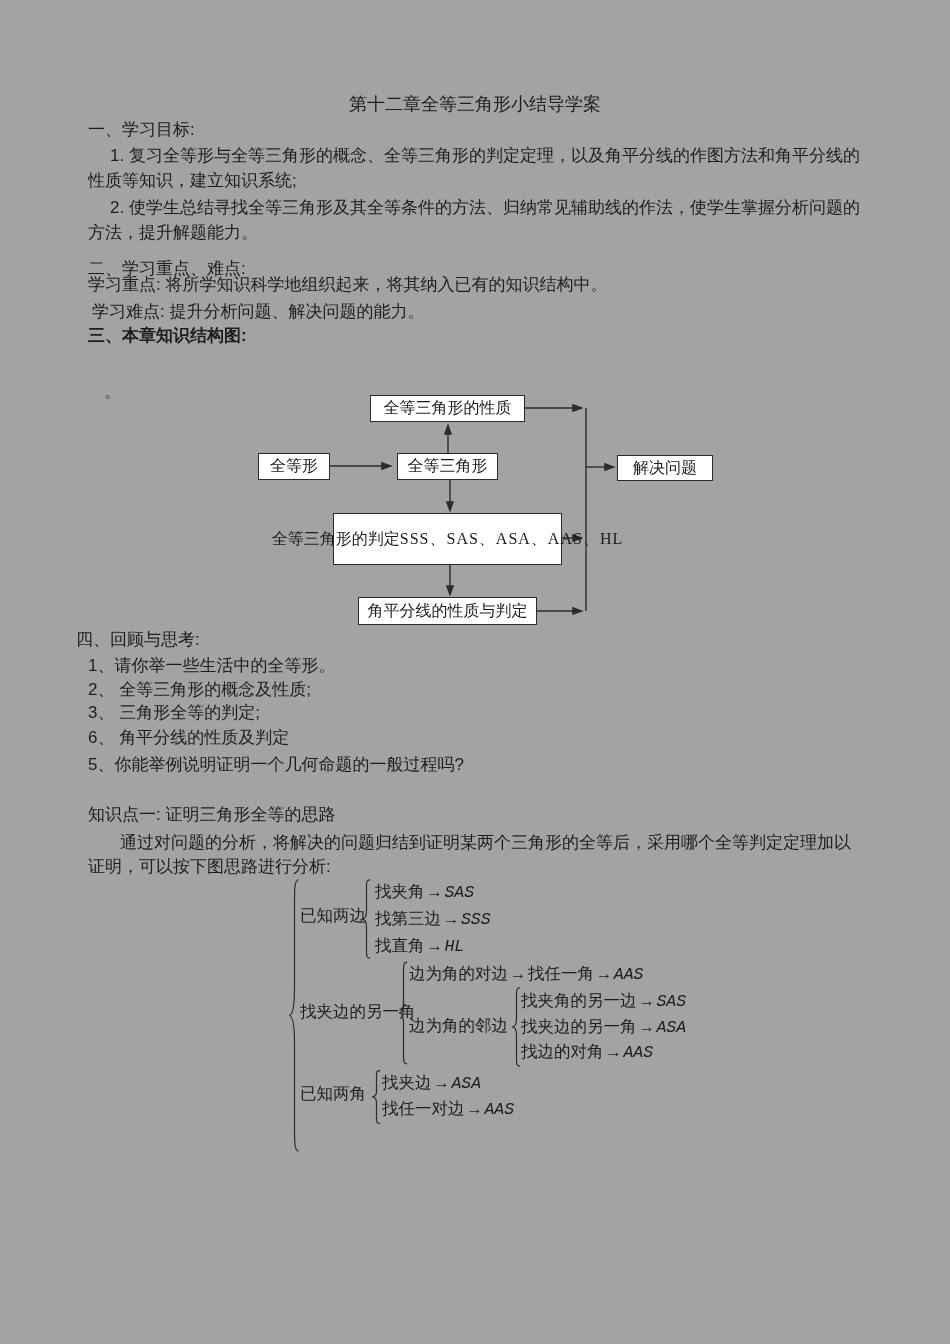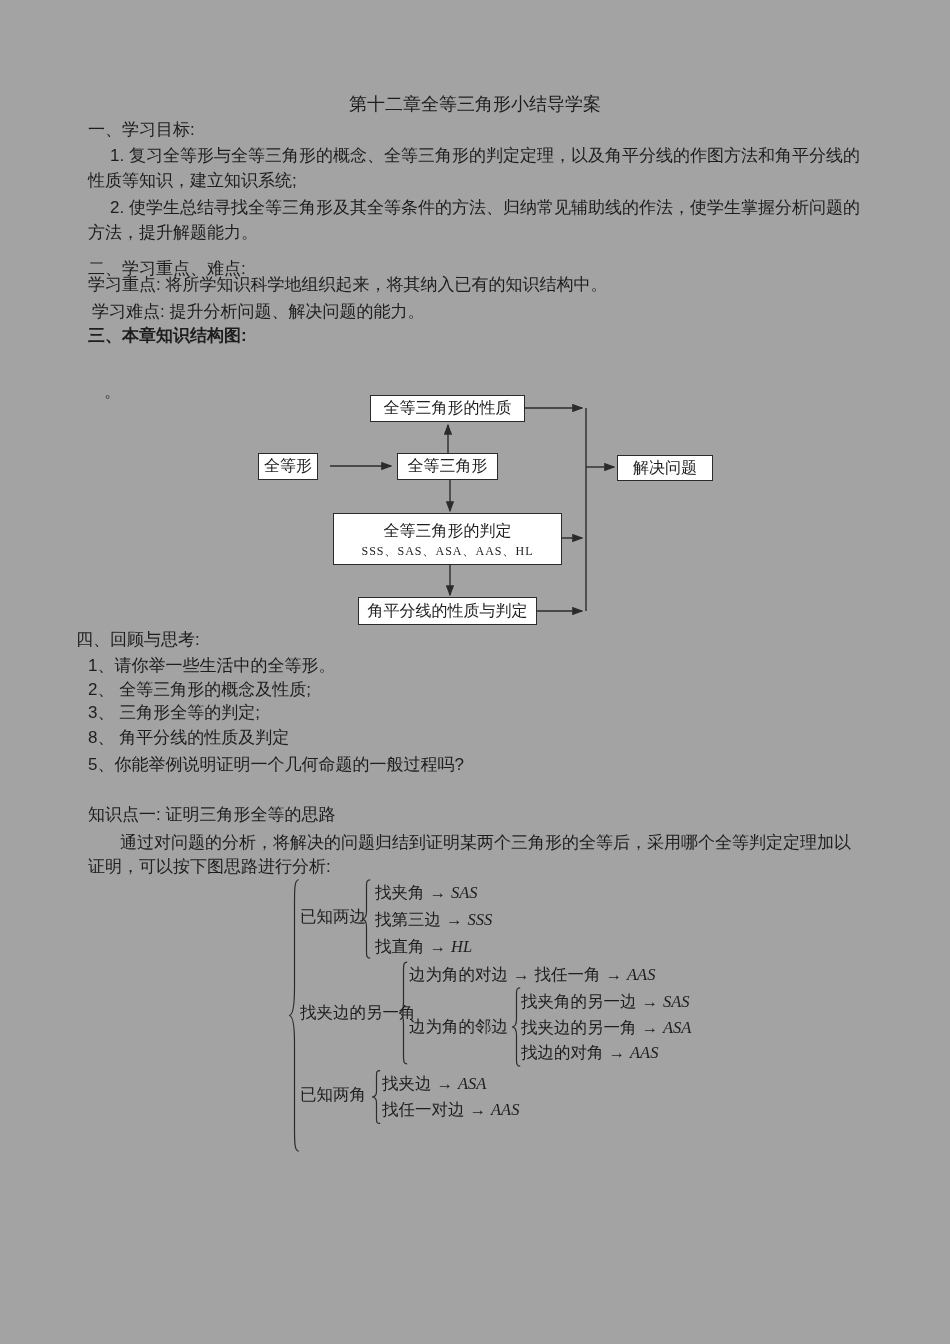--- a/index.html
+++ b/index.html
@@ -97,7 +97,7 @@
   </svg>
 
   <div class="fbox" style="left:370px;top:395px;width:155px;height:27px;">全等三角形的性质</div>
-  <div class="fbox" style="left:258px;top:453px;width:60px;height:27px;">全等形</div>
+  <div class="fbox" style="left:258px;top:453px;width:72px;height:27px;">全等形</div>
   <div class="fbox" style="left:397px;top:453px;width:101px;height:27px;">全等三角形</div>
   <div class="fbox" style="left:617px;top:455px;width:96px;height:26px;">解决问题</div>
   <div class="fbox two-line" style="left:333px;top:513px;width:229px;height:52px;">

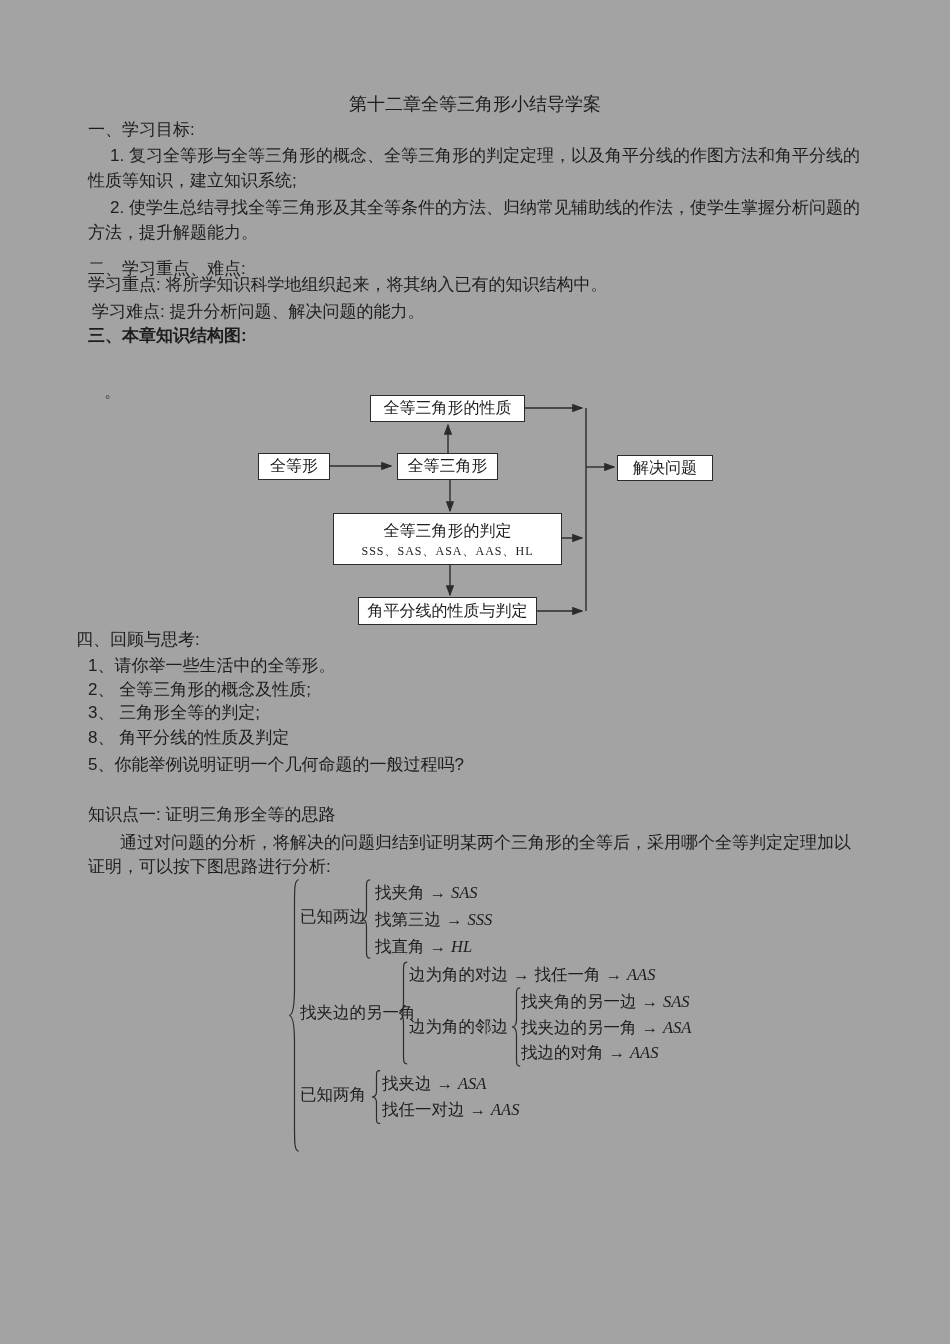--- a/index.html
+++ b/index.html
@@ -36,7 +36,7 @@
     font-size: 16px;
     white-space: nowrap;
   }
-  .fbox.two-line { flex-direction: column; justify-content: center; }
+  .fbox.two-line { flex-direction: row; justify-content: center; }
   .fbox .methods {
     font-family: "Liberation Serif", serif;
     font-size: 12px;

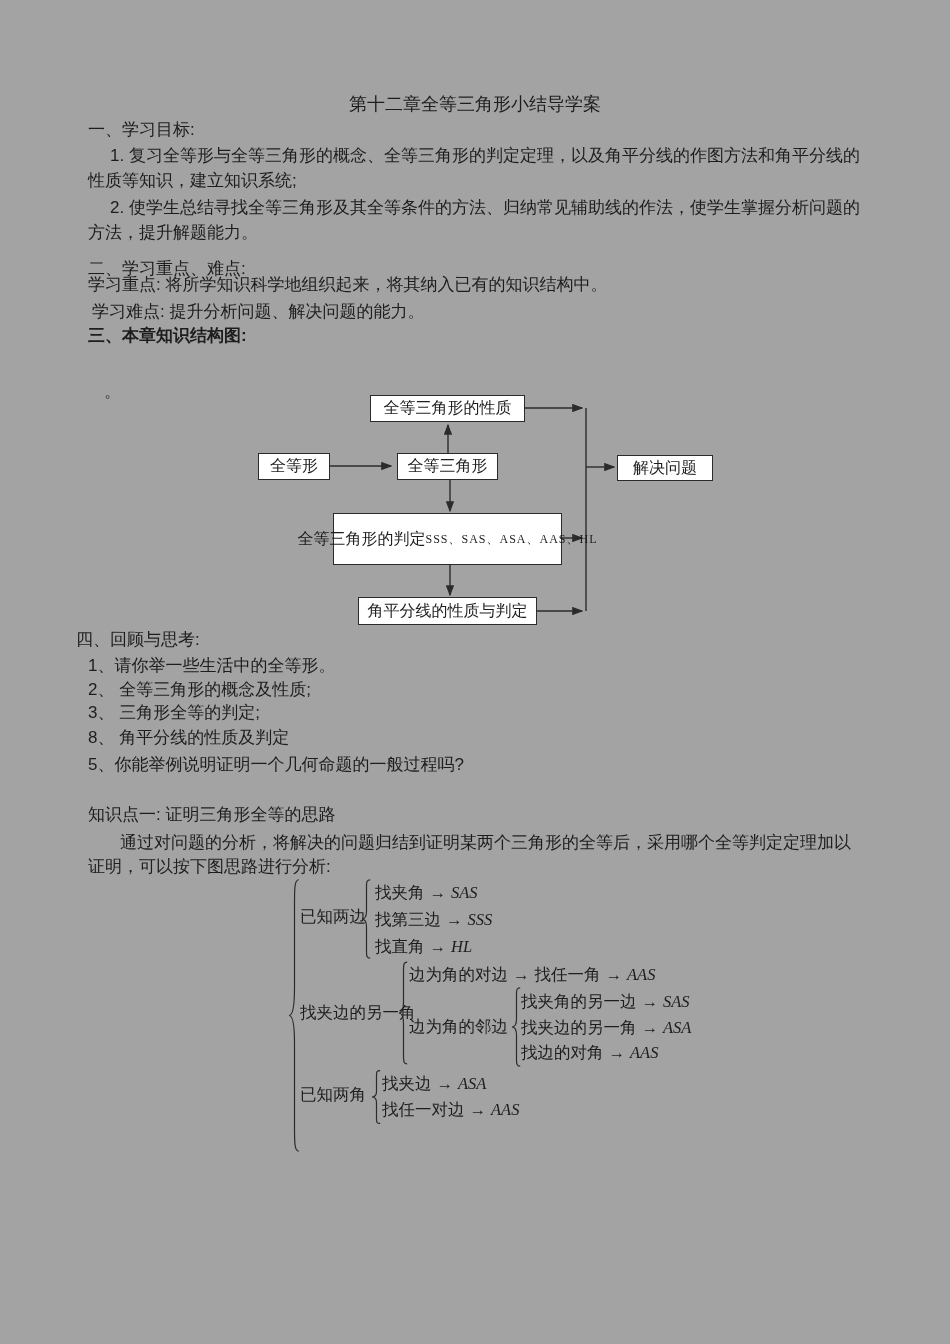--- a/index.html
+++ b/index.html
@@ -39,7 +39,7 @@
   .fbox.two-line { flex-direction: row; justify-content: center; }
   .fbox .methods {
     font-family: "Liberation Serif", serif;
-    font-size: 12px;
+    font-size: 16px;
     letter-spacing: 1px;
   }
   .fbox .jtitle { line-height: 24px; }

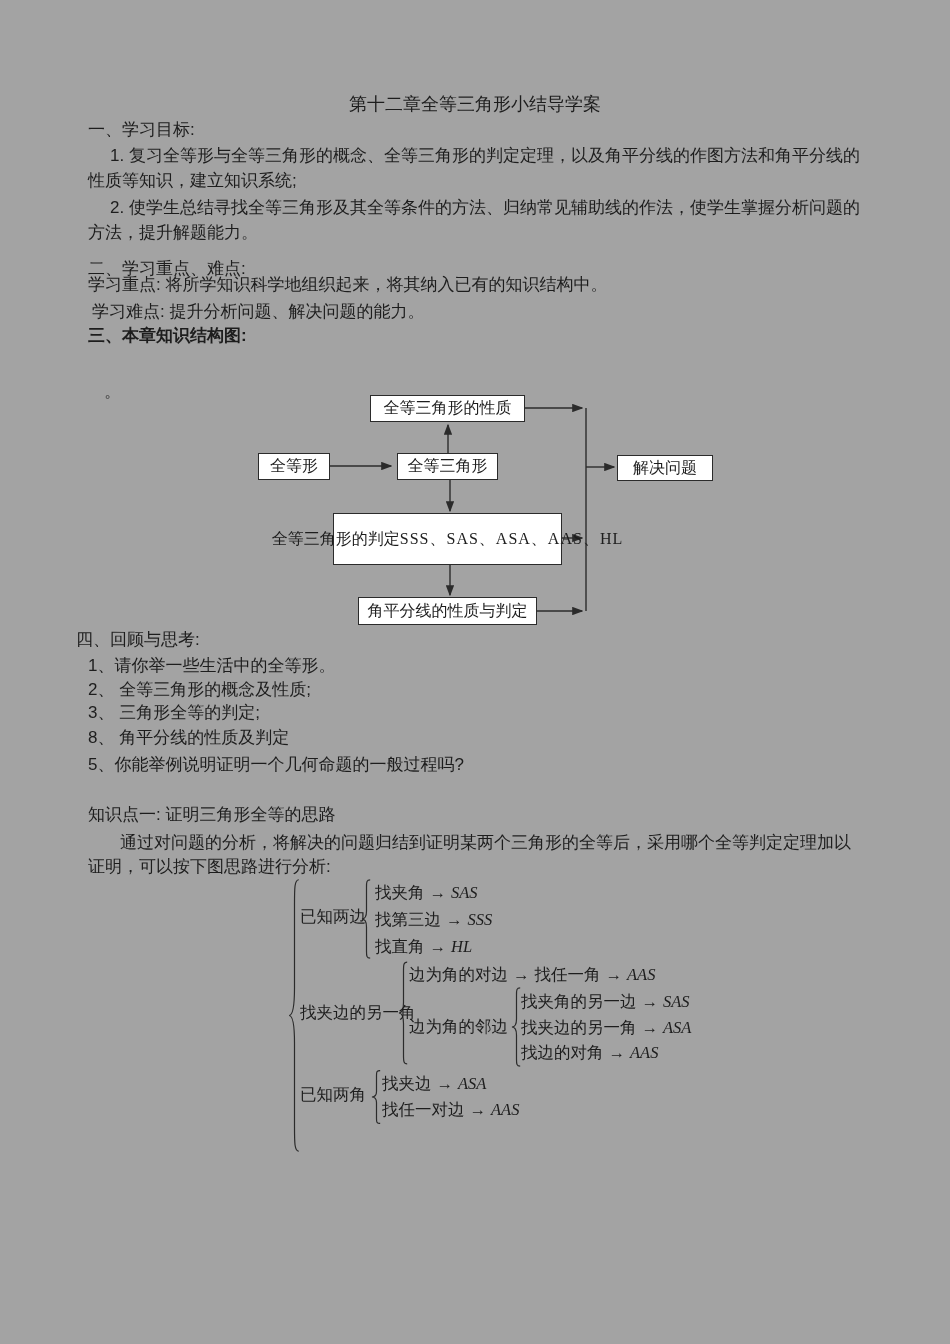--- a/index.html
+++ b/index.html
@@ -110,7 +110,7 @@
   <div class="line" style="left:88px;top:654px;">1、请你举一些生活中的全等形。</div>
   <div class="line" style="left:88px;top:678px;">2、 全等三角形的概念及性质;</div>
   <div class="line" style="left:88px;top:701px;">3、 三角形全等的判定;</div>
-  <div class="line" style="left:88px;top:726px;">8、 角平分线的性质及判定</div>
+  <div class="line" style="left:88px;top:726px;">6、 角平分线的性质及判定</div>
   <div class="line" style="left:88px;top:753px;">5、你能举例说明证明一个几何命题的一般过程吗?</div>
 
   <div class="line" style="left:88px;top:803px;">知识点一: 证明三角形全等的思路</div>

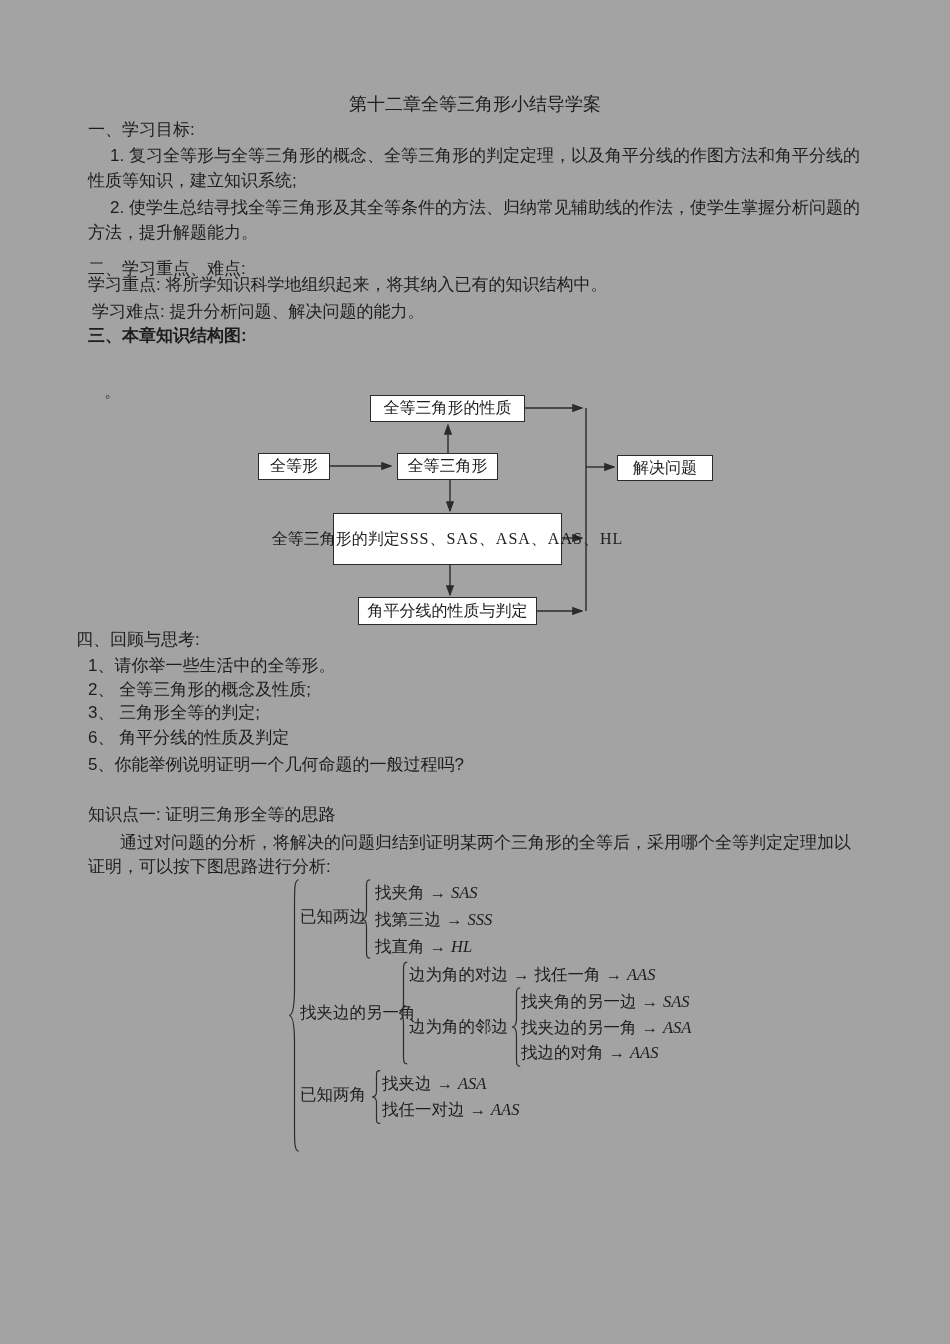--- a/index.html
+++ b/index.html
@@ -47,7 +47,7 @@
   
   .trow {
     position: absolute;
-    font-family: Liberation Serif, serif;
+    font-family: Liberation Mono, monospace;
     font-size: 16.5px;
     line-height: 24px;
     white-space: nowrap;

